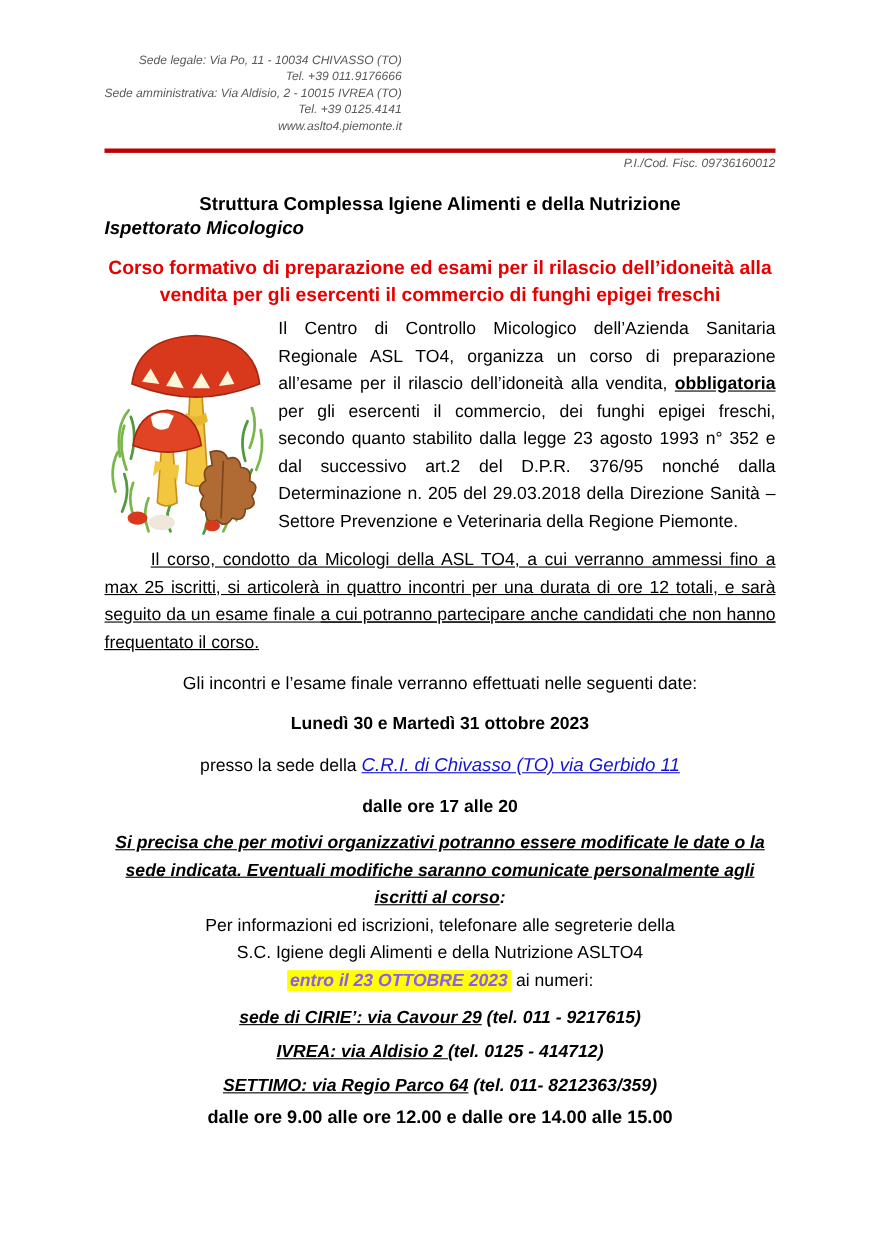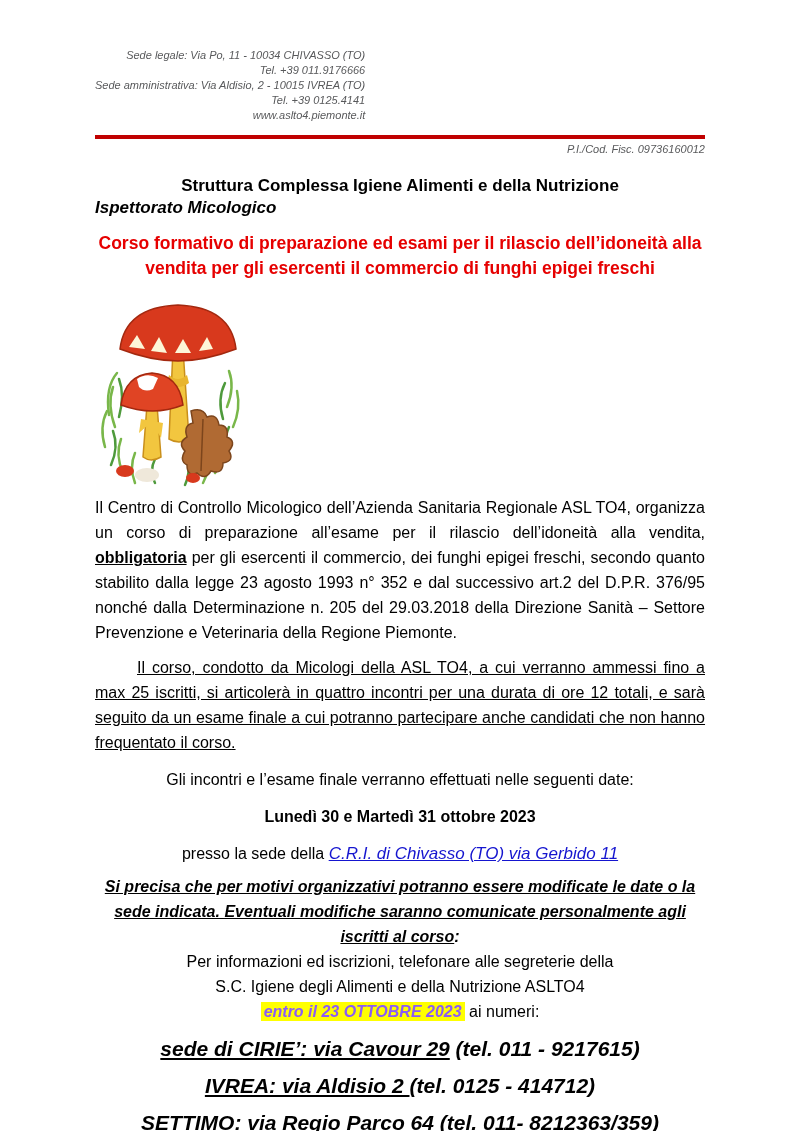--- a/index.html
+++ b/index.html
@@ -27,7 +27,7 @@
   .course-title { margin-top: 12px; text-align: center; font-size: 17.5px; font-weight: bold; color: #e60000; line-height: 25px; }
 
   
-  .intro { margin-top: 6px; display: flex; gap: 8px; flex-direction: column; }
+  .intro { margin-top: 6px; display: flex; gap: 8px; }
   .mushroom-fig { width: 150px; height: 200px; flex: none; }
   .mushroom-fig svg { width: 150px; height: 200px; }
   .body-text { font-size: 16px; line-height: 25px; }

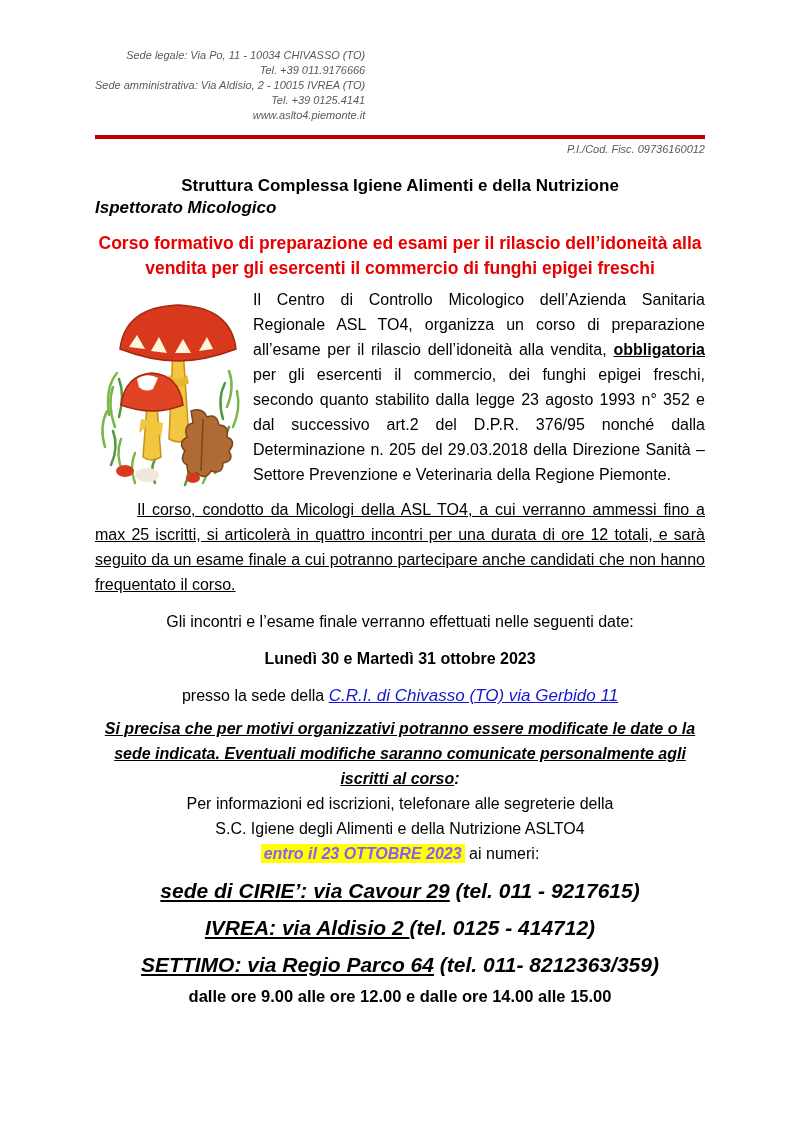--- a/index.html
+++ b/index.html
@@ -128,6 +128,7 @@
 
   <p class="center venue-line body-text"><span>presso la sede della </span><span class="venue-link">C.R.I. di Chivasso (TO) via Gerbido 11</span></p>
 
+  <p class="center time-line body-text">dalle ore 17 alle 20</p>
 
   <p class="center notice body-text"><span class="underlined">Si precisa che per motivi organizzativi potranno essere modificate le date o la sede indicata. Eventuali modifiche saranno comunicate personalmente agli iscritti al corso</span><span>:</span></p>
 

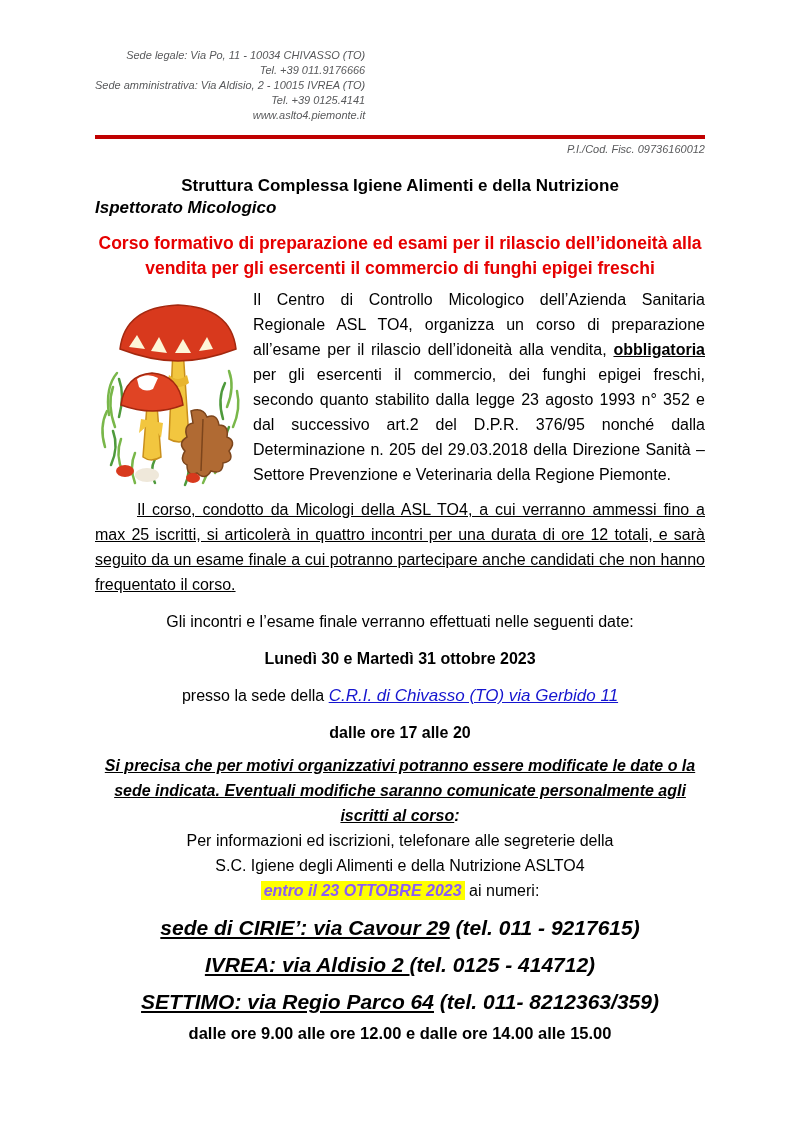--- a/index.html
+++ b/index.html
@@ -48,7 +48,7 @@
   .notice { margin-top: 8px; font-weight: bold; font-style: italic; line-height: 25px; }
   .info-block { margin-top: 0; line-height: 25px; }
   .deadline-highlight { background: #ffff00; color: #8b5cf6; font-weight: bold; font-style: italic; padding: 1px 3px; }
-  .office-line { margin-top: 13px; font-weight: bold; font-style: italic; font-size: 21px; }
+  .office-line { margin-top: 13px; font-weight: bold; font-style: italic; font-size: 16px; }
   .office-name { text-decoration: underline; }
   .hours-line { margin-top: 10px; font-weight: bold; font-size: 16.5px; }
 </style>

